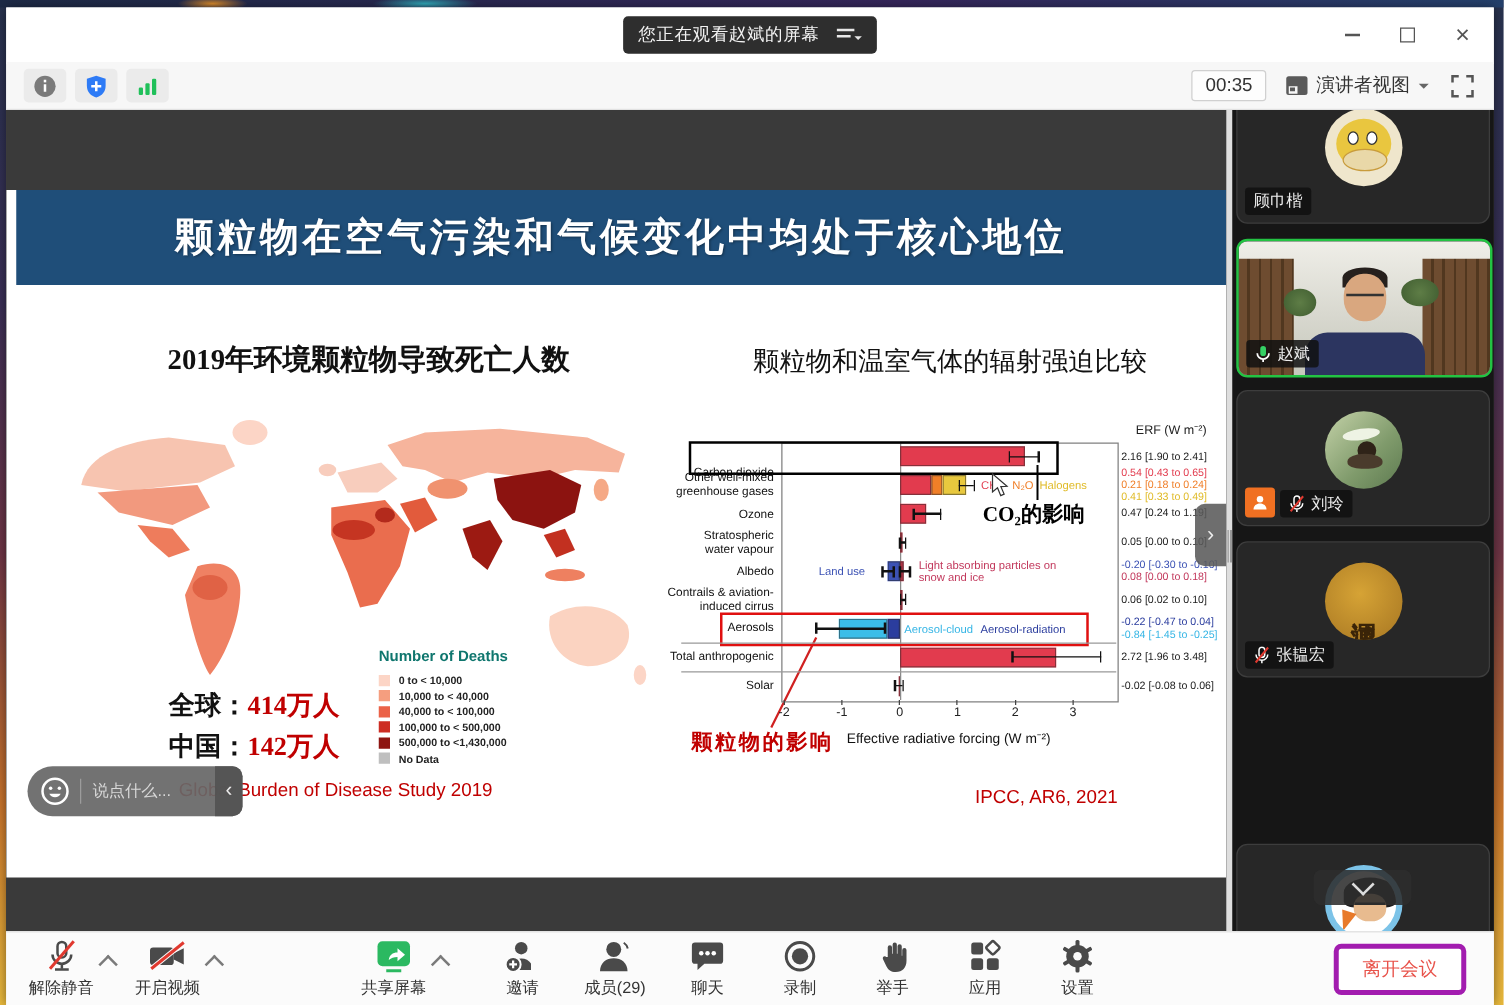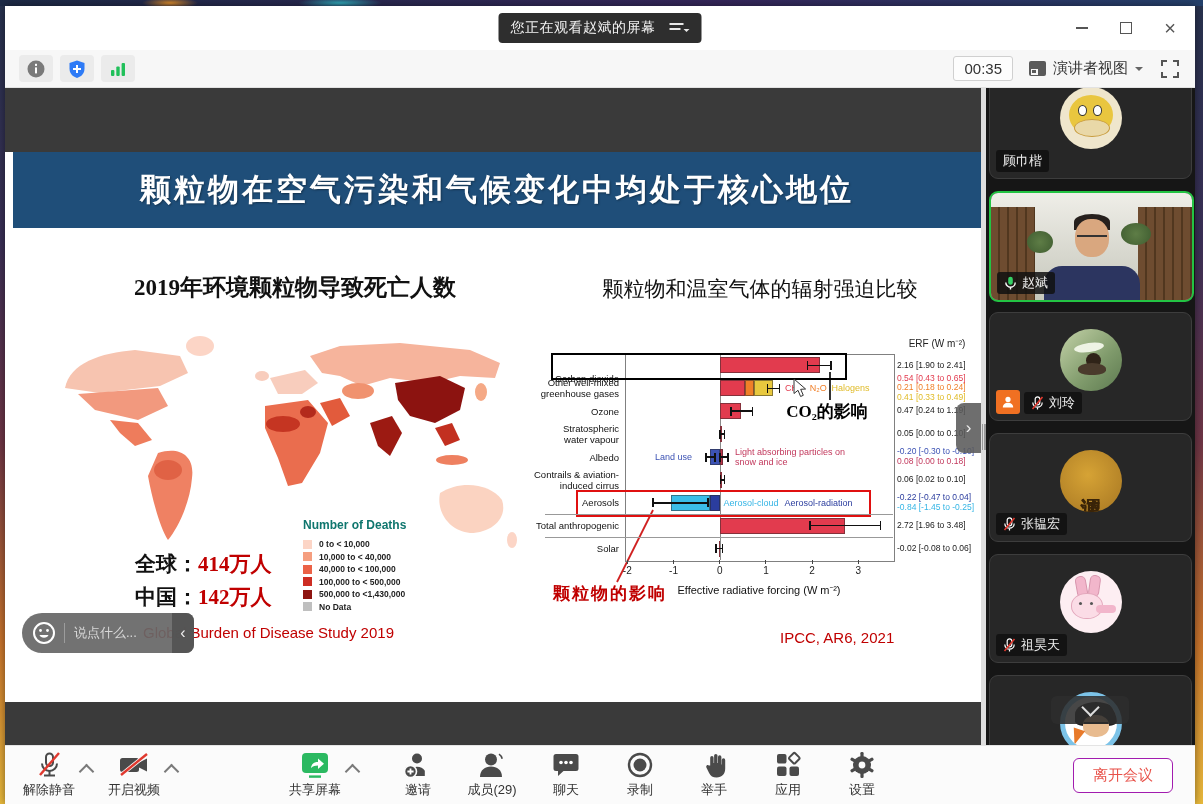--- a/index.html
+++ b/index.html
@@ -494,25 +494,6 @@
         </div>
       </div>
 
-      <div class="tile t5">
-        <div class="avatar av-rabbit">
-              <div class="ear l"></div>
-              <div class="ear r"></div>
-              <div class="face"></div>
-              <div class="eye l"></div>
-              <div class="eye r"></div>
-              <div class="arm"></div>
-            </div>
-        <div class="badge">
-          <svg width="13" height="15" viewBox="0 0 13 15">
-                <rect x="4.2" y="0.8" width="4.6" height="8" rx="2.3" fill="none" stroke="#fff" stroke-width="1.2"></rect>
-                <path d="M1.8,6.5 a4.7,4.7 0 0 0 9.4,0" fill="none" stroke="#fff" stroke-width="1.2"></path>
-                <line x1="6.5" y1="11.5" x2="6.5" y2="13.6" stroke="#fff" stroke-width="1.2"></line>
-                <line x1="1.5" y1="13" x2="11.5" y2="1" stroke="#e0392f" stroke-width="1.6"></line>
-              </svg>
-          <span>祖昊天</span>
-        </div>
-      </div>
 
       <div class="tile t6">
         <div class="avatar av-cartoon">

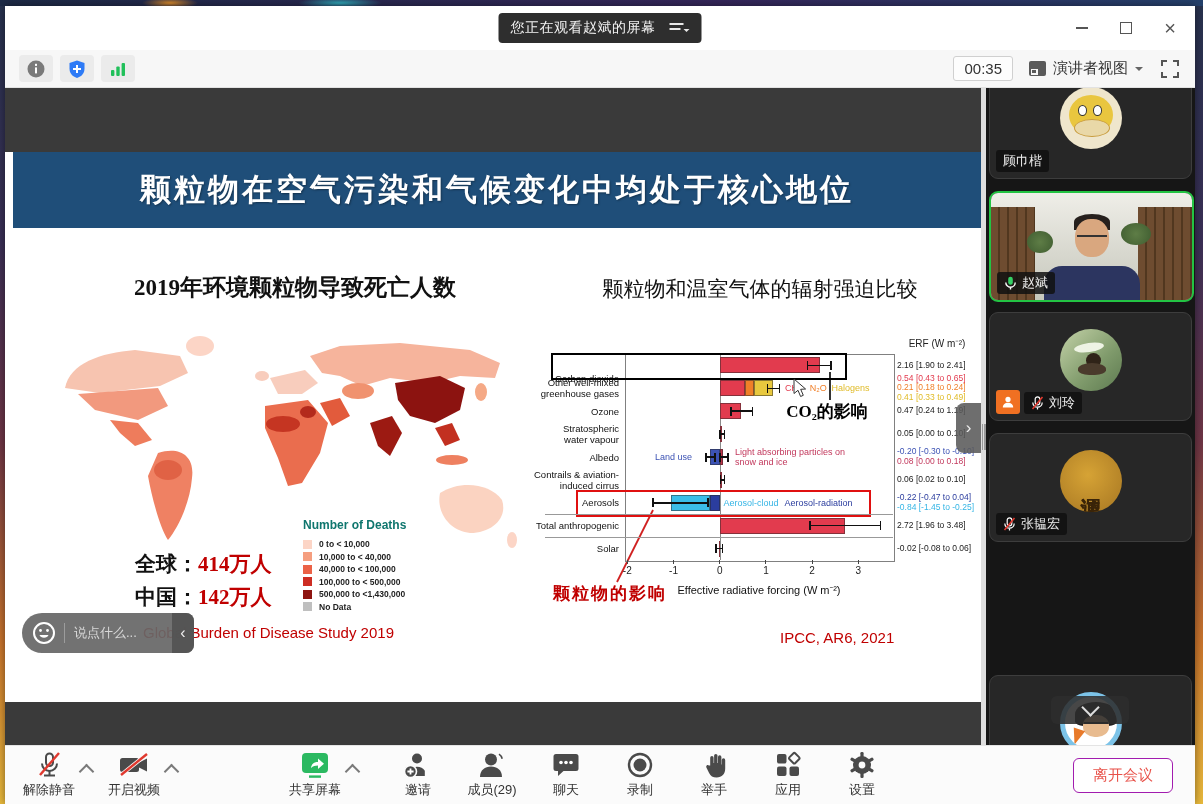--- a/index.html
+++ b/index.html
@@ -159,7 +159,7 @@
   .chev{width:9px;height:9px;border-left:2px solid #7a7a7a;border-top:2px solid #7a7a7a;transform:rotate(45deg);margin:0 14px 8px 4px;cursor:pointer;}
   .sp1{width:96px;} .sp2{width:18px;}
   .gap{width:18px;}
-  .leave{margin-left:auto;margin-right:6px;border:1px solid #a21caf;color:#e8524a;background:#fff;border-radius:6px;
+  .leave{margin-left:auto;margin-right:6px;border:4px solid #a21caf;color:#e8524a;background:#fff;border-radius:6px;
     font-size:15px;padding:7px 19px;cursor:pointer;}
 </style>
 </head>

